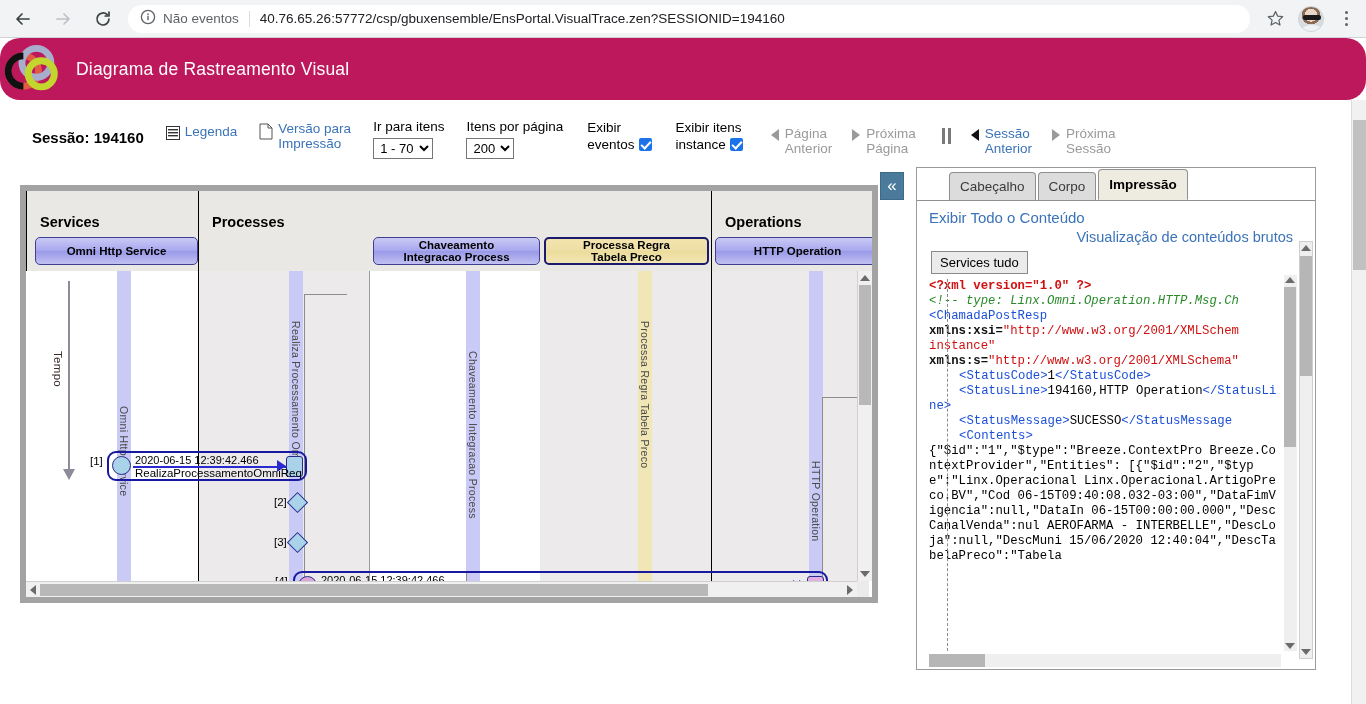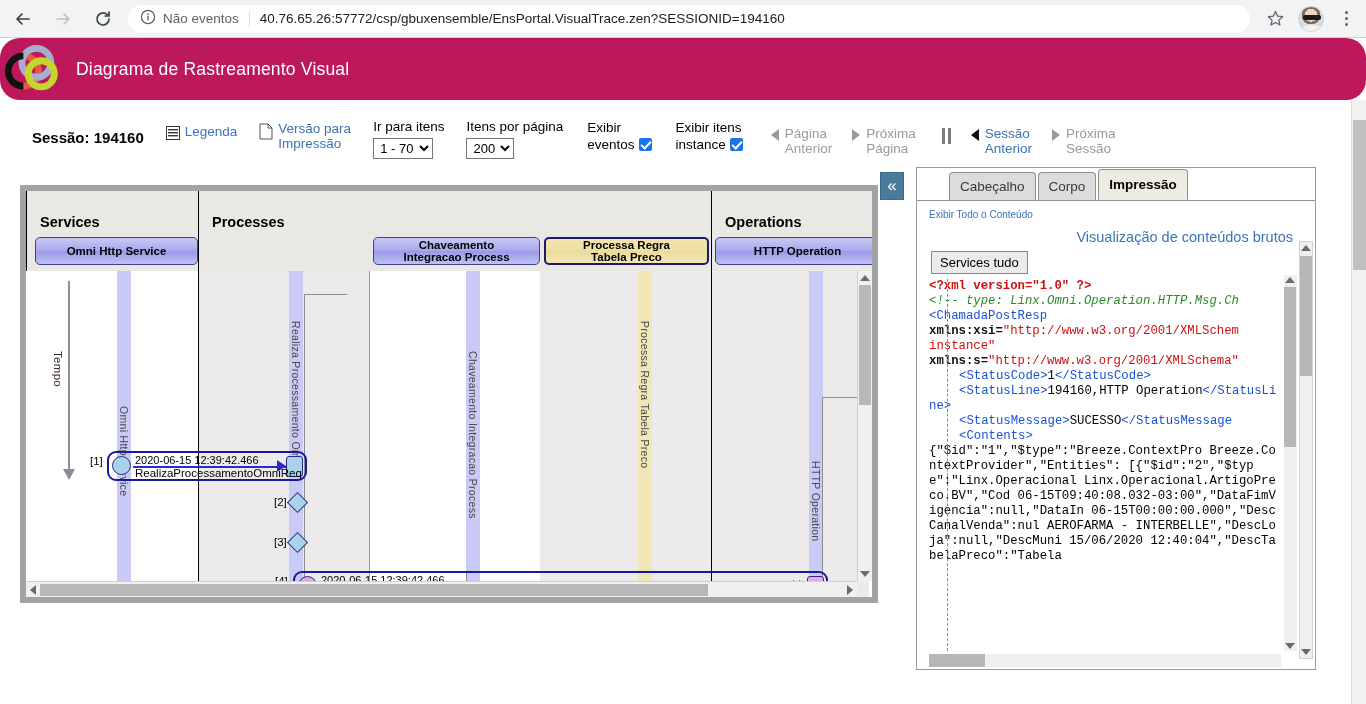--- a/index.html
+++ b/index.html
@@ -255,7 +255,7 @@
   }
   .detail-body { position: absolute; left: 0; top: 33px; right: 0; bottom: 0; background: #ffffff; }
   .link-row1 {
-    position: absolute; left: 12px; top: 8px; font-size: 10px; color: #3b73b9; cursor: pointer;
+    position: absolute; left: 12px; top: 8px; font-size: 15px; color: #3b73b9; cursor: pointer;
   }
   .link-row2 {
     position: absolute; right: 22px; top: 28px; font-size: 14.5px; color: #3b73b9; cursor: pointer;

